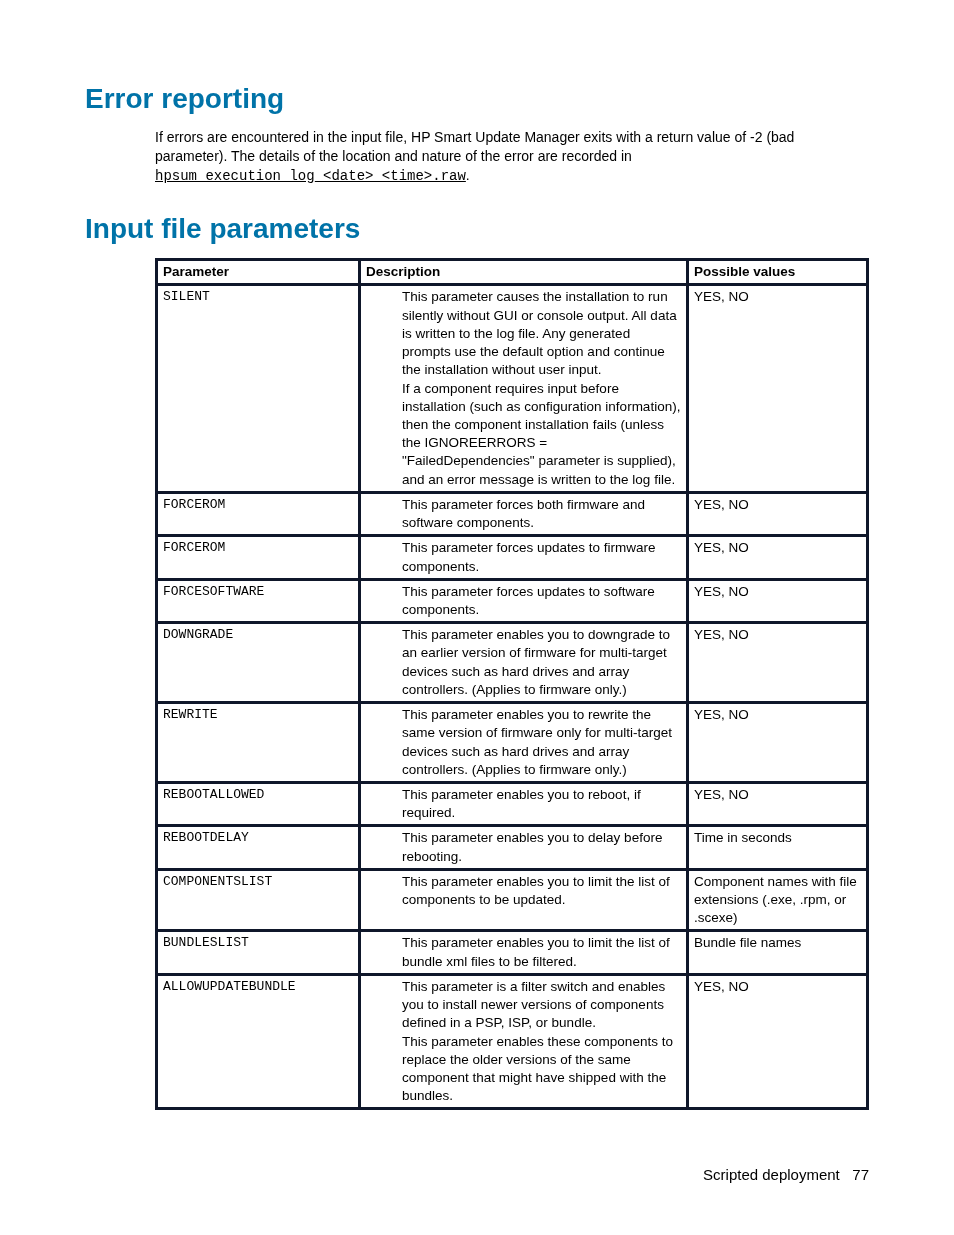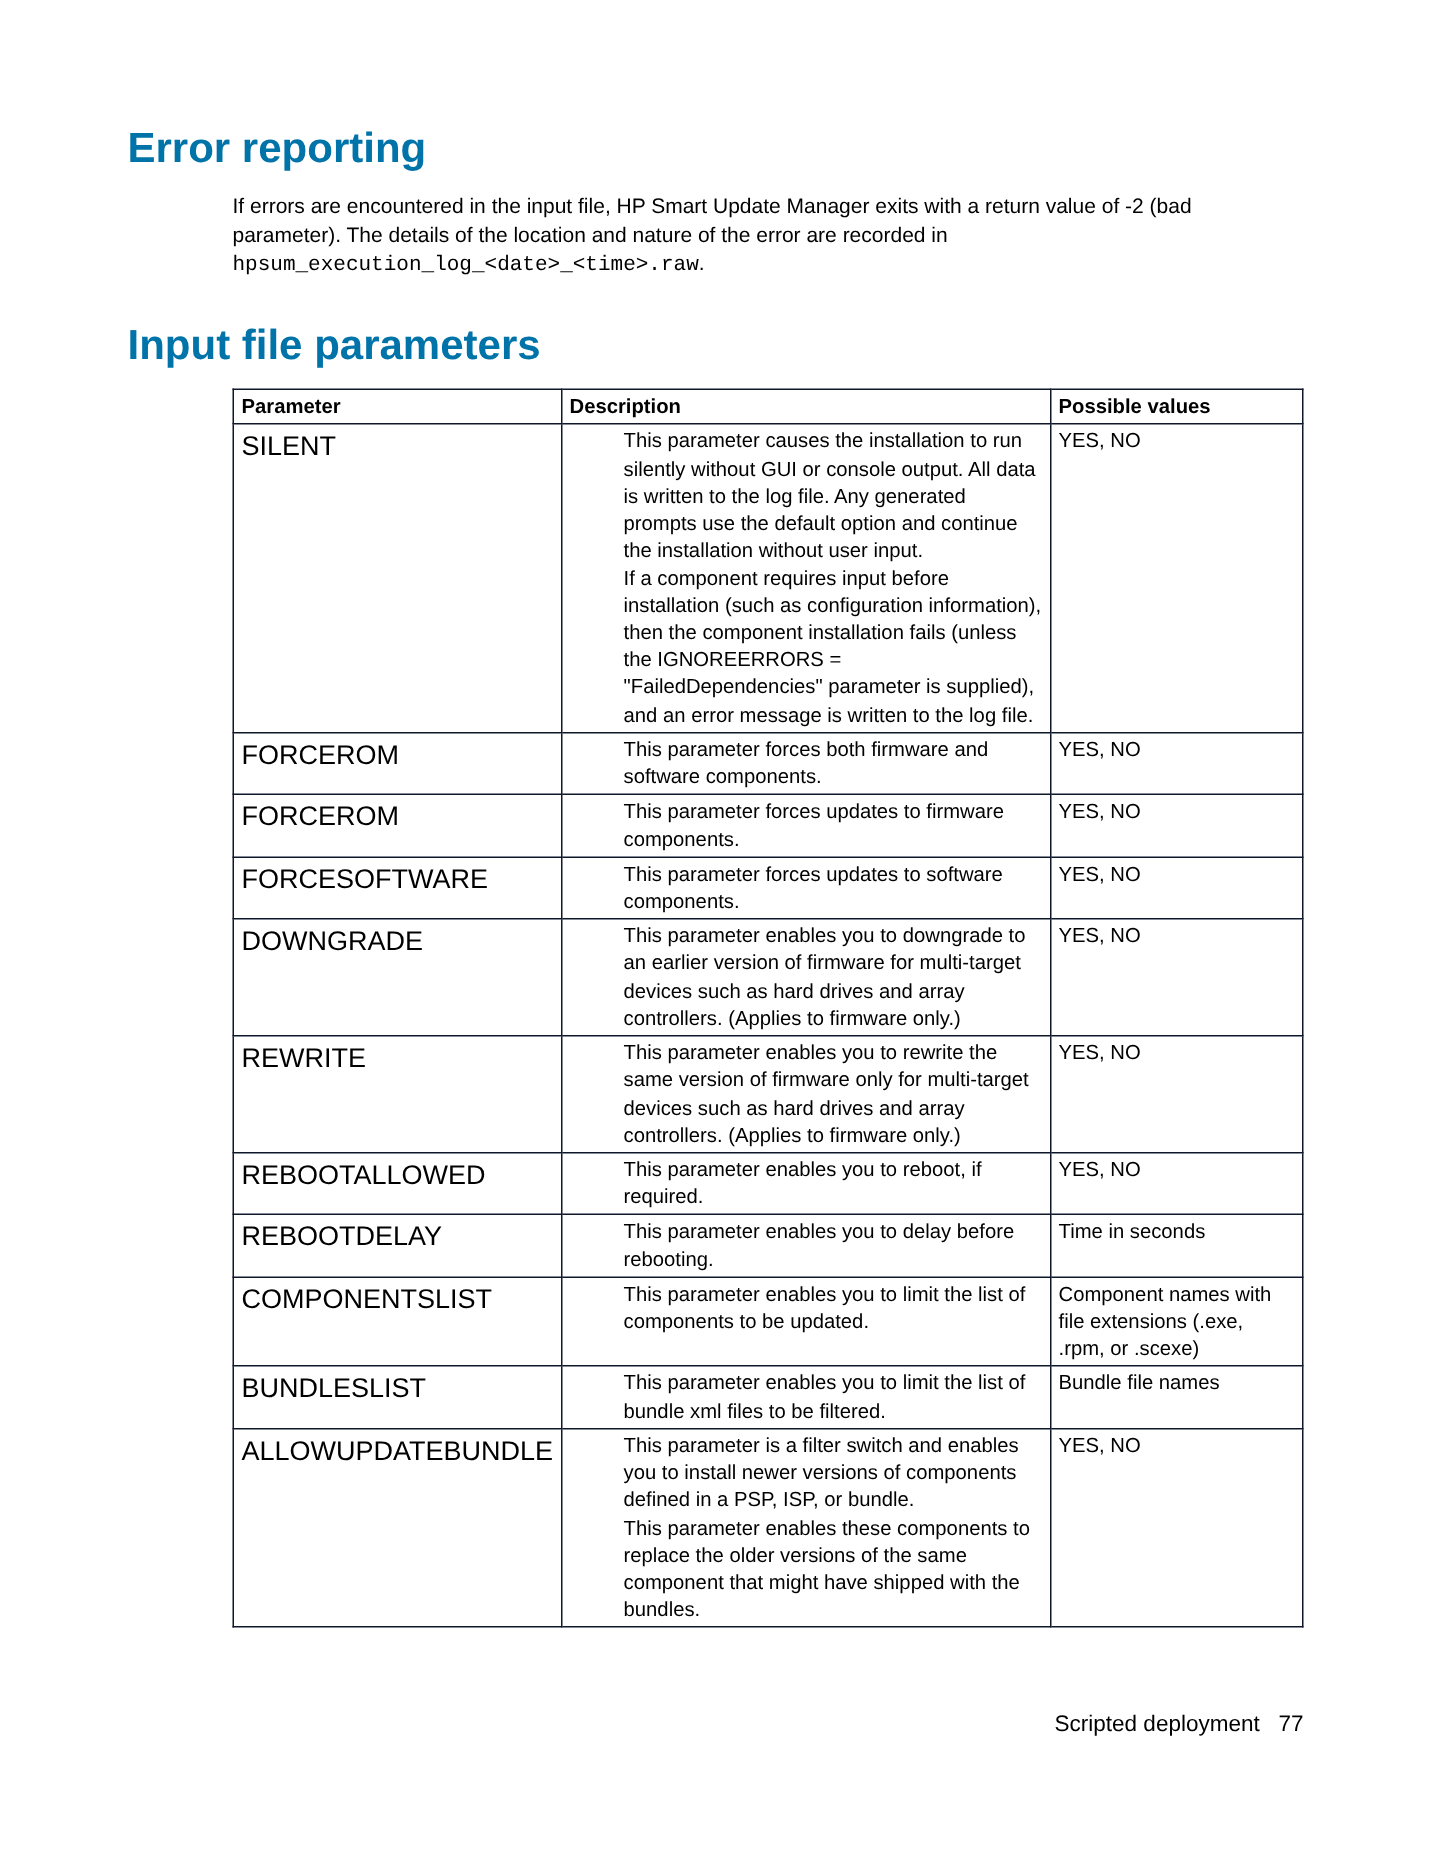--- a/index.html
+++ b/index.html
@@ -26,6 +26,7 @@
   .mono {
     font-family: "Courier New", Courier, monospace;
     font-size: 14px;
+    text-decoration: underline;
   }
   table {
     border-collapse: collapse;

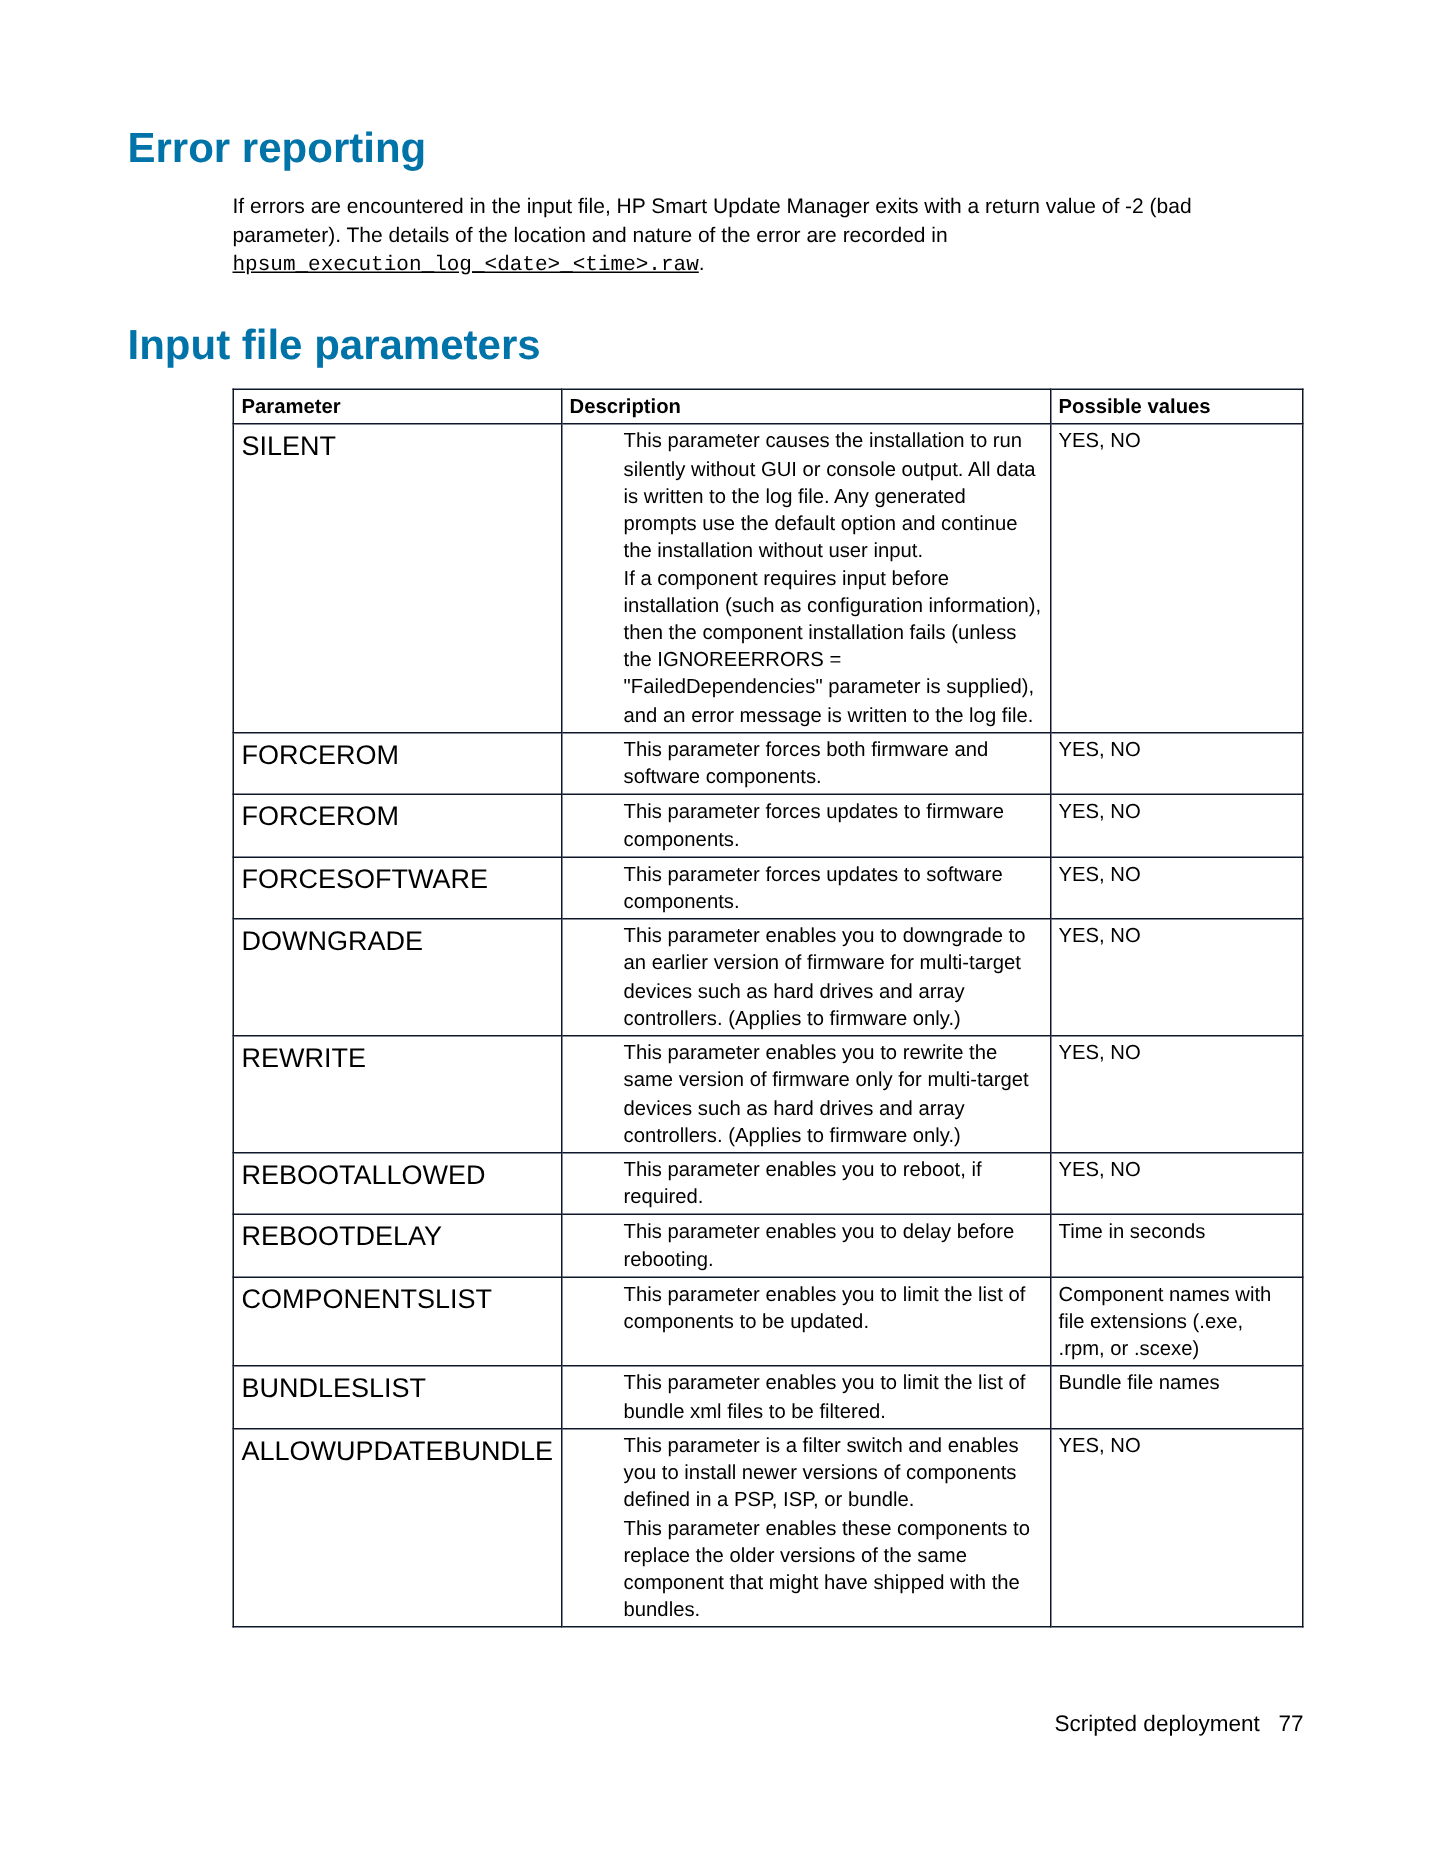--- a/index.html
+++ b/index.html
@@ -34,7 +34,7 @@
     margin-top: 5px;
   }
   th, td {
-    border: 1px solid #0f172a;
+    border: 3px solid #0f172a;
     padding: 2px 5px;
     text-align: left;
     vertical-align: top;

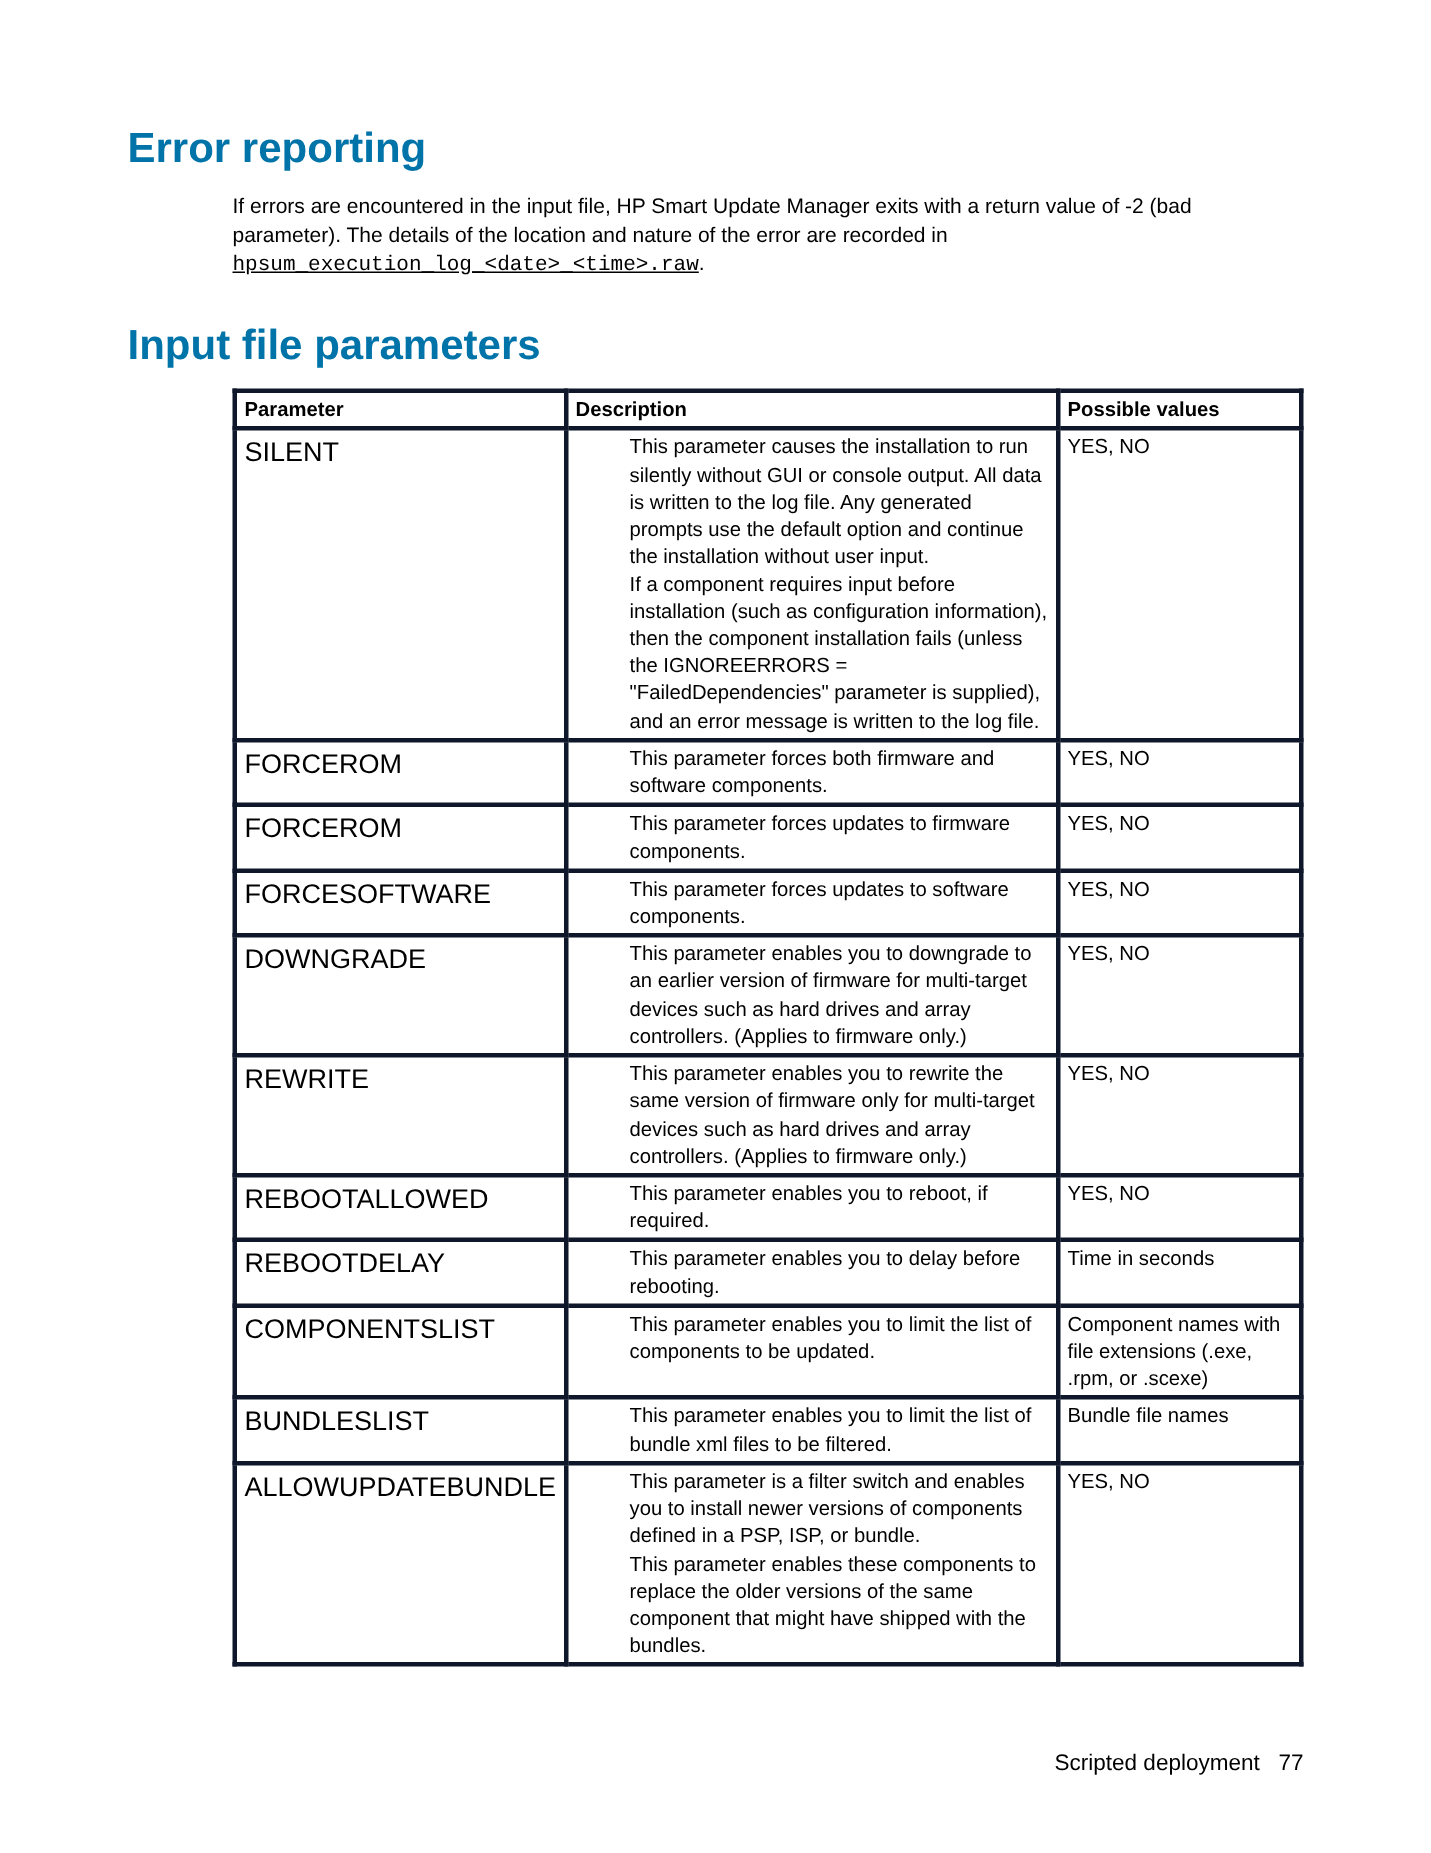--- a/index.html
+++ b/index.html
@@ -44,8 +44,8 @@
     font-weight: bold;
   }
   td.param {
-    font-family: Liberation Sans, sans-serif;
-    font-size: 18px;
+    font-family: Liberation Mono, monospace;
+    font-size: 13px;
     white-space: nowrap;
   }
   .col-param { width: 190px; }

